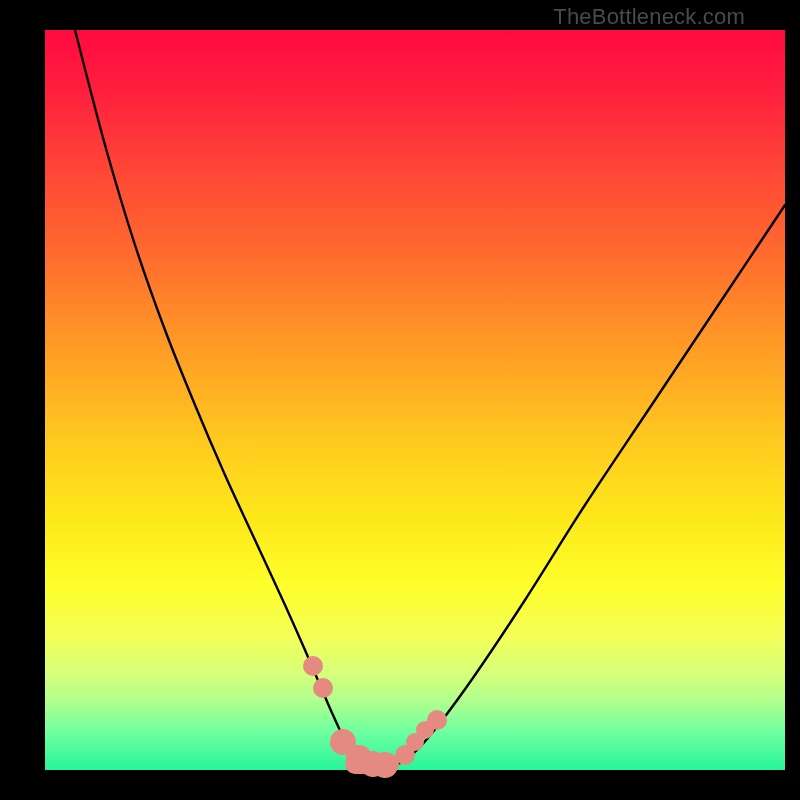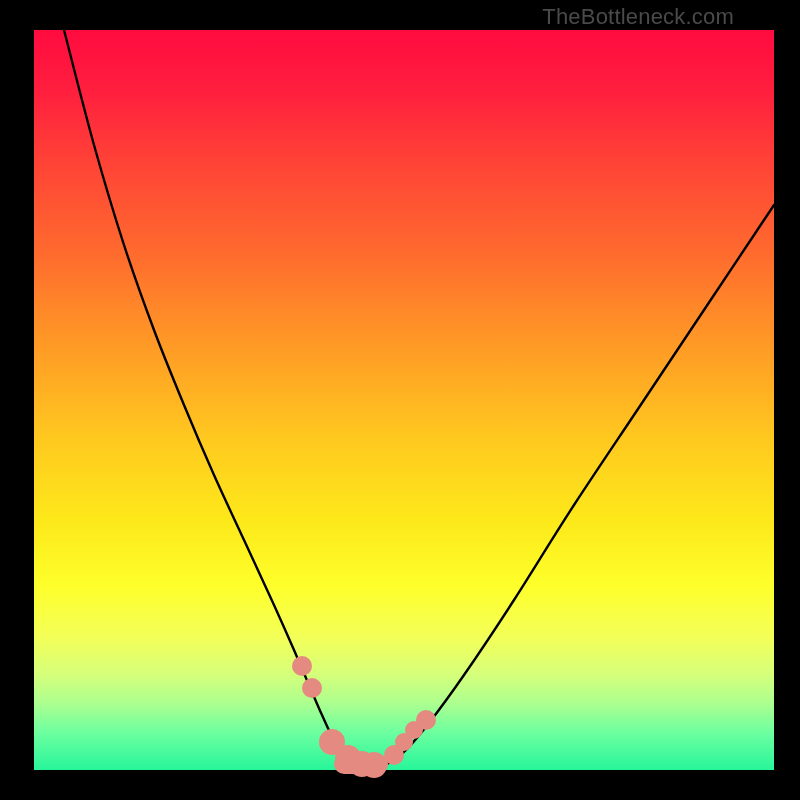--- a/index.html
+++ b/index.html
@@ -13,7 +13,7 @@
   }
   .frame {
     position: absolute;
-    left: 4px;
+    left: 15px;
     top: 0;
     width: 740px;
     height: 800px;

